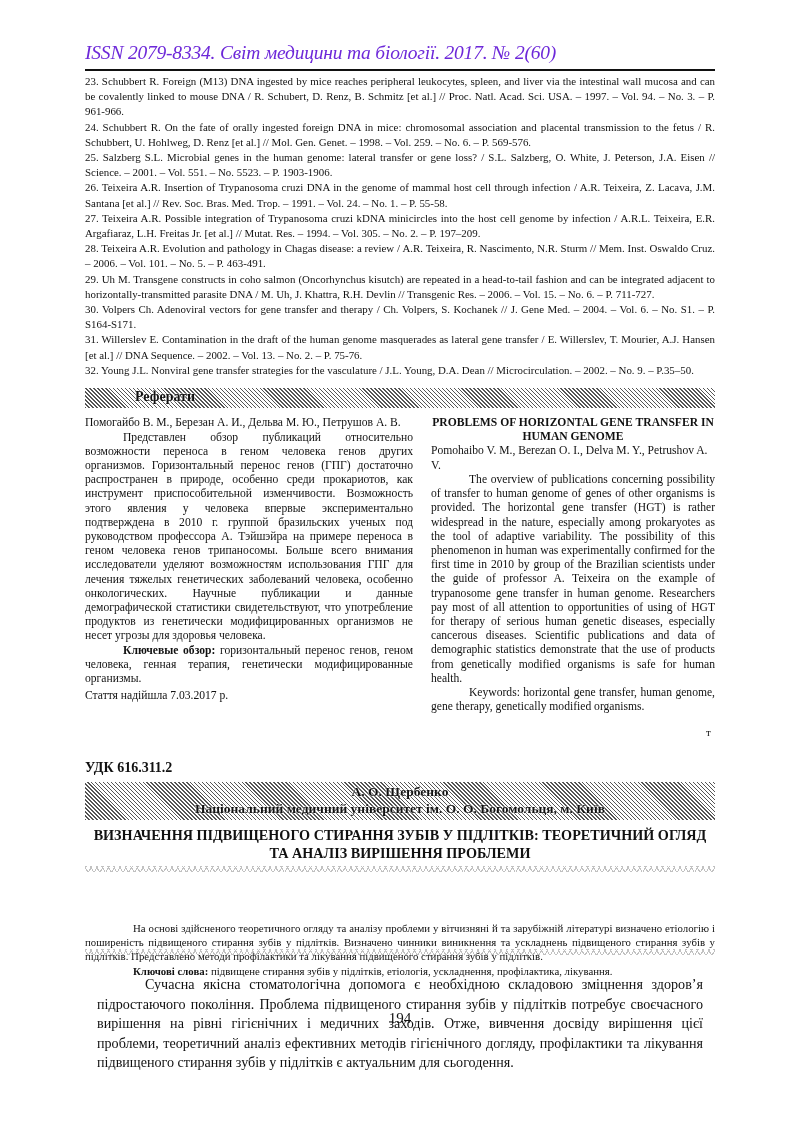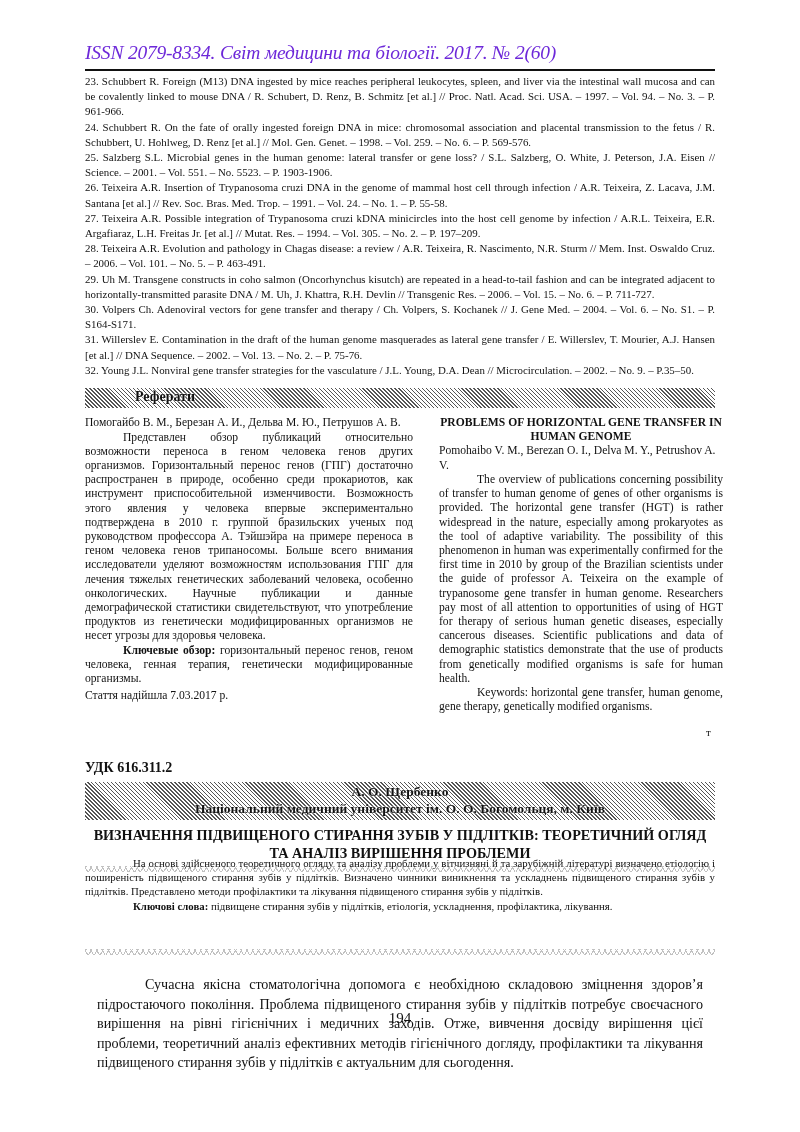--- a/index.html
+++ b/index.html
@@ -48,7 +48,7 @@
       font-size: 11.6px; line-height: 14.2px; text-align: justify;
     }
     .abs-col.left { left: 0; width: 328px; }
-    .abs-col.right { left: 346px; width: 284px; margin-left: 8px; }
+    .abs-col.right { left: 346px; width: 284px; }
     .abs-col .title { font-weight: bold; text-align: center; font-size: 11.6px; line-height: 14px; }
     .abs-col .authors { font-weight: normal; text-align: left; line-height: 14.5px; }
     .abs-col p { margin: 0; text-indent: 38px; }

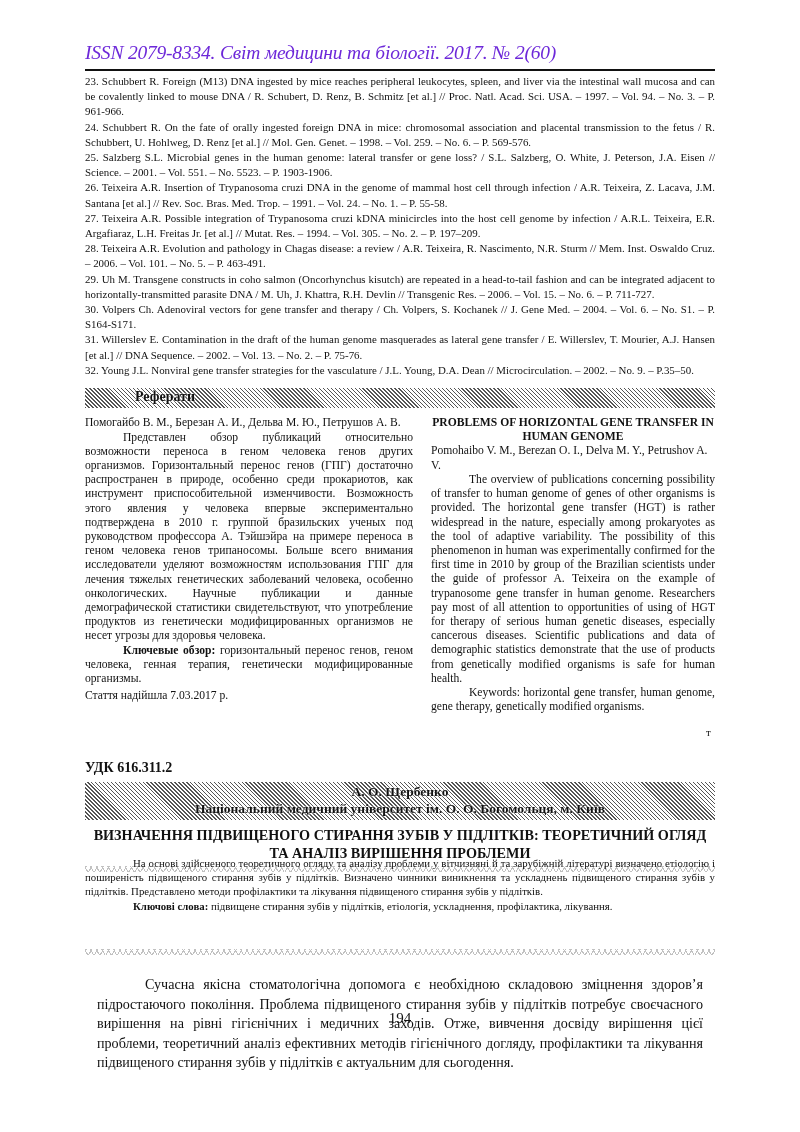--- a/index.html
+++ b/index.html
@@ -75,7 +75,7 @@
     }
     .wavy-top { position: absolute; left: 0; top: 866px; width: 630px; }
     .summary {
-      position: absolute; left: 0; top: 856px; width: 630px;
+      position: absolute; left: 0; top: 921px; width: 630px;
       font-size: 10.8px; line-height: 14px; text-align: justify;
     }
     .summary p { margin: 0; text-indent: 48px; }

